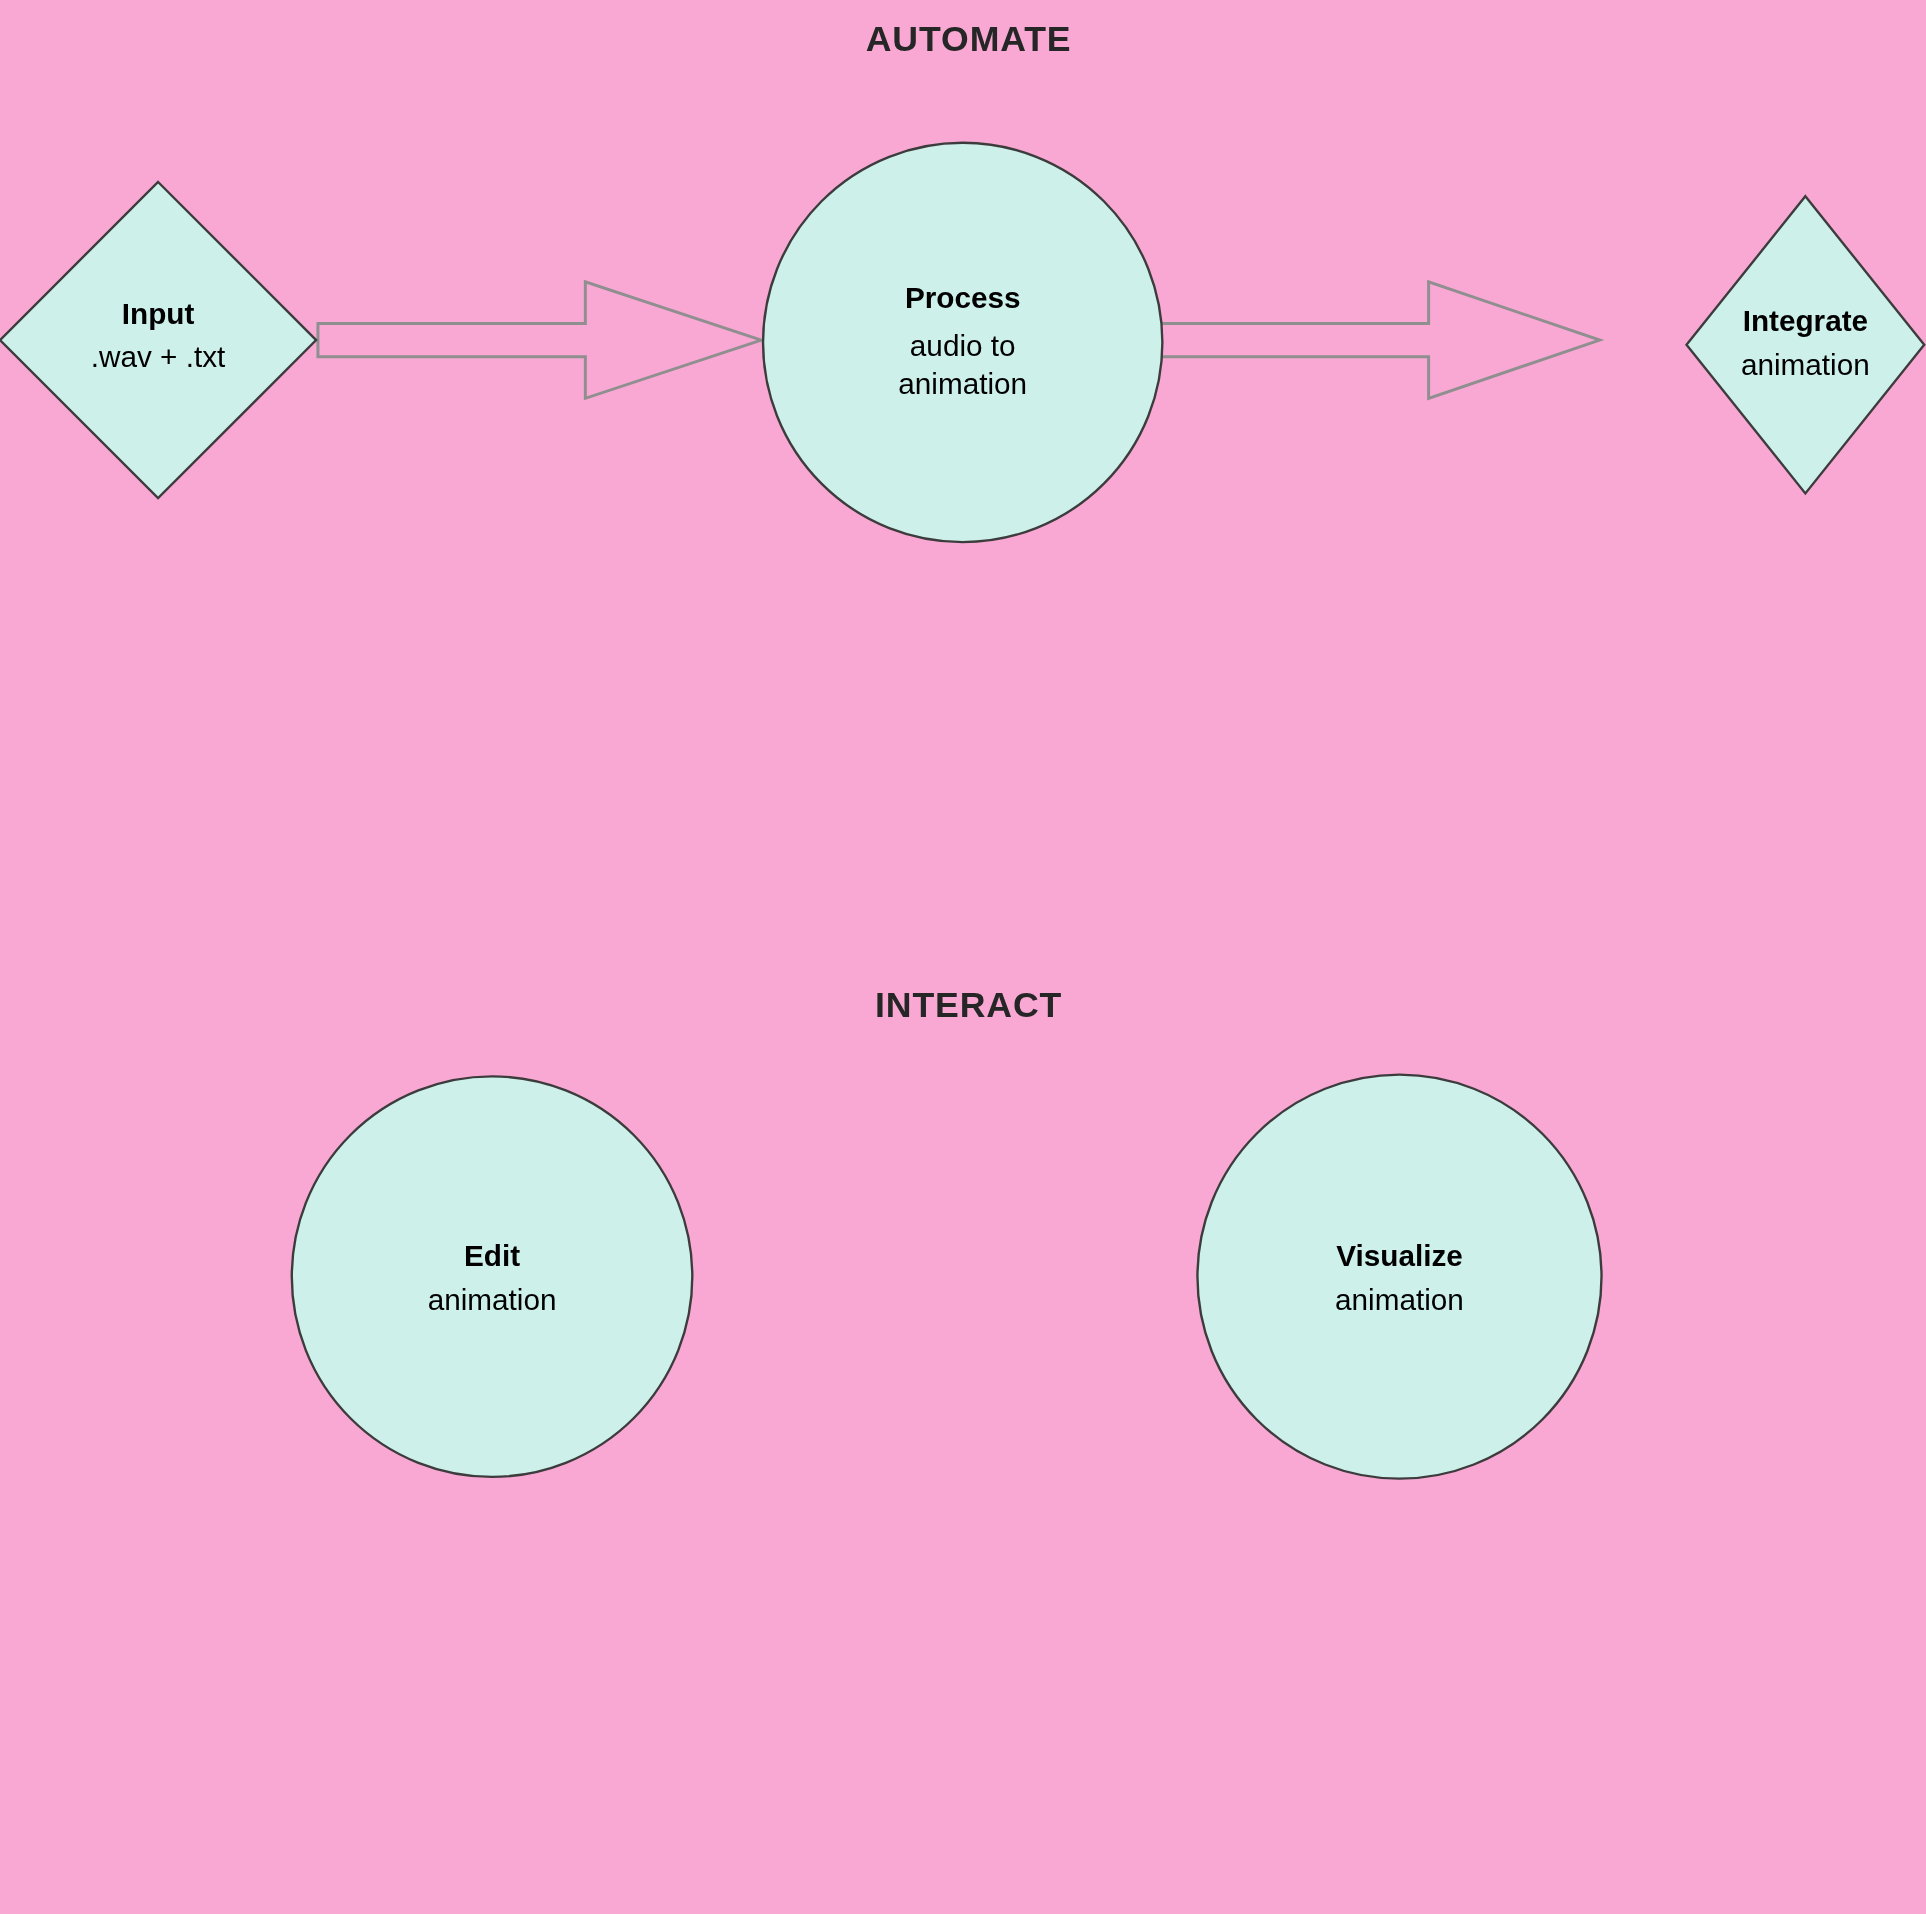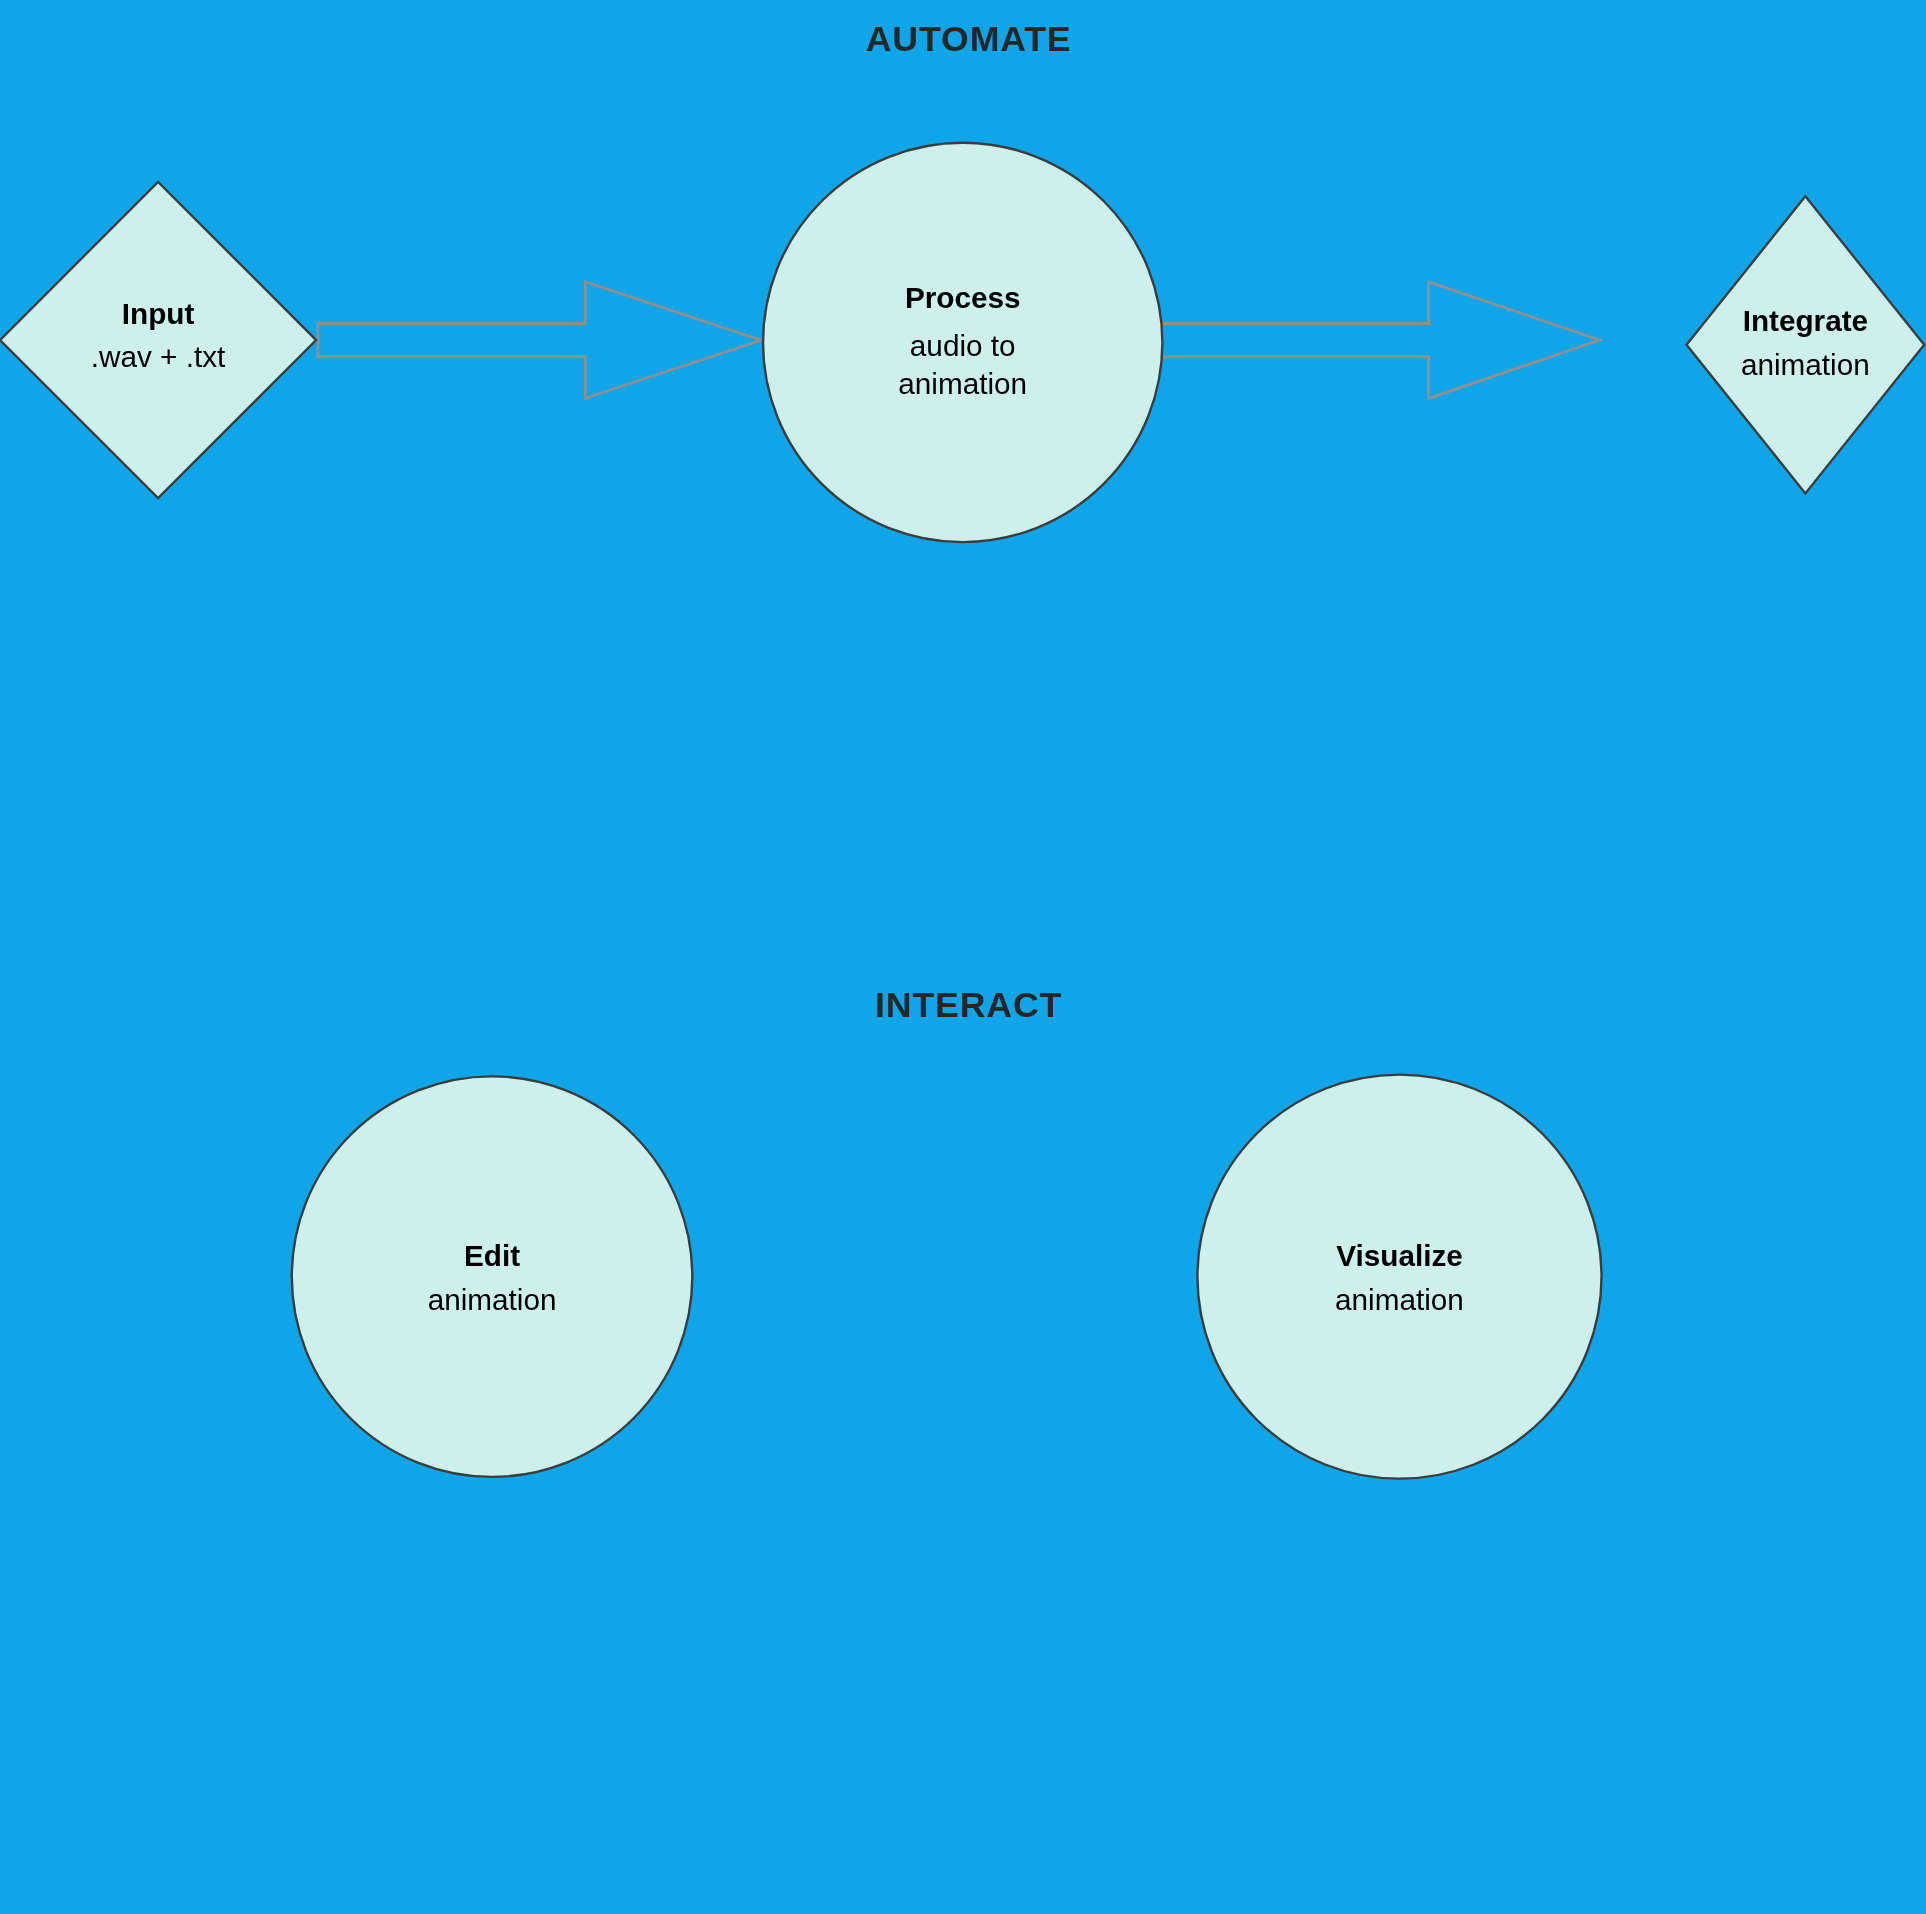--- a/index.html
+++ b/index.html
@@ -58,7 +58,7 @@
 </head>
 <body style="background: rgb(0, 0, 0);">
 
-<div id="canvas" style="background: #0ea5e9; text-align: center;">
+<div id="canvas" style="background: #f9a8d4; text-align: center;">
   <svg id="diagram-svg" viewBox="0 0 3241 3222" xmlns="http://www.w3.org/2000/svg">
 
     <text class="section-title" id="section-automate-label" x="1630" y="70" fill="#262626">AUTOMATE</text>

